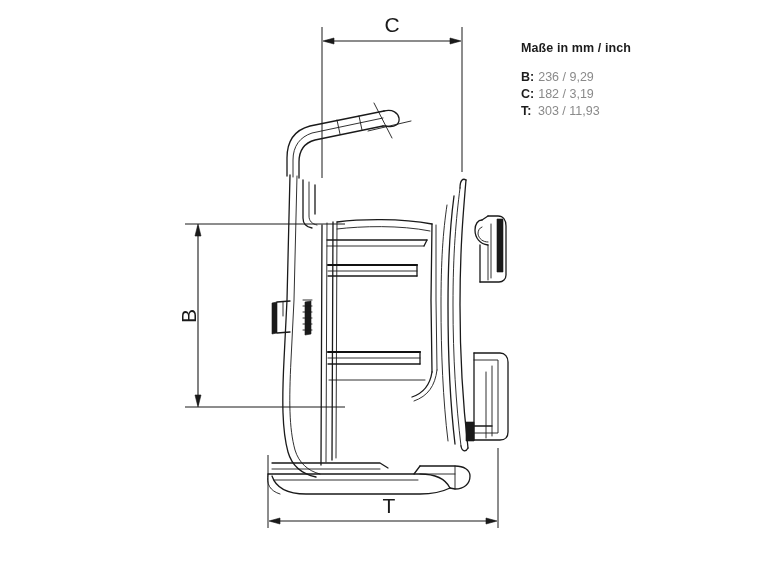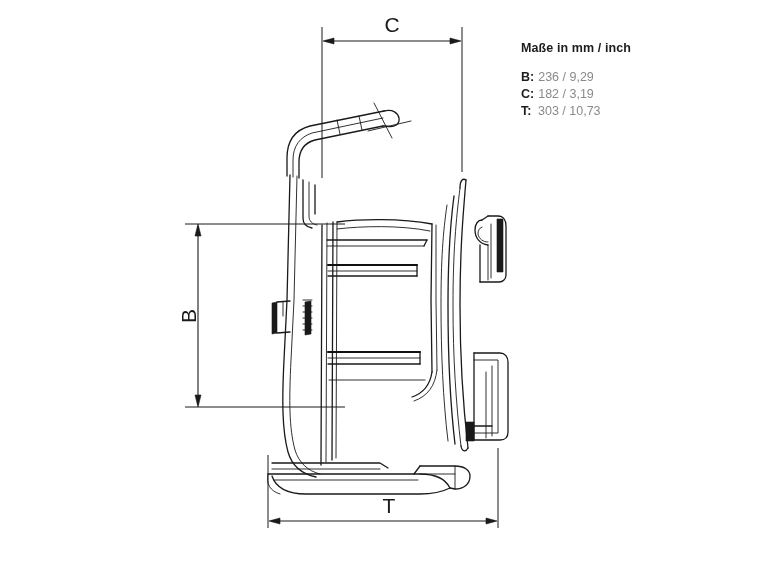--- a/index.html
+++ b/index.html
@@ -267,7 +267,7 @@
     </div>
 
     <div class="spec-row">
-      <span class="spec-key">T:</span><span class="spec-val">303 / 10,73</span>
+      <span class="spec-key">T:</span><span class="spec-val">303 / 11,93</span>
     </div>
   </div>
 </div>

